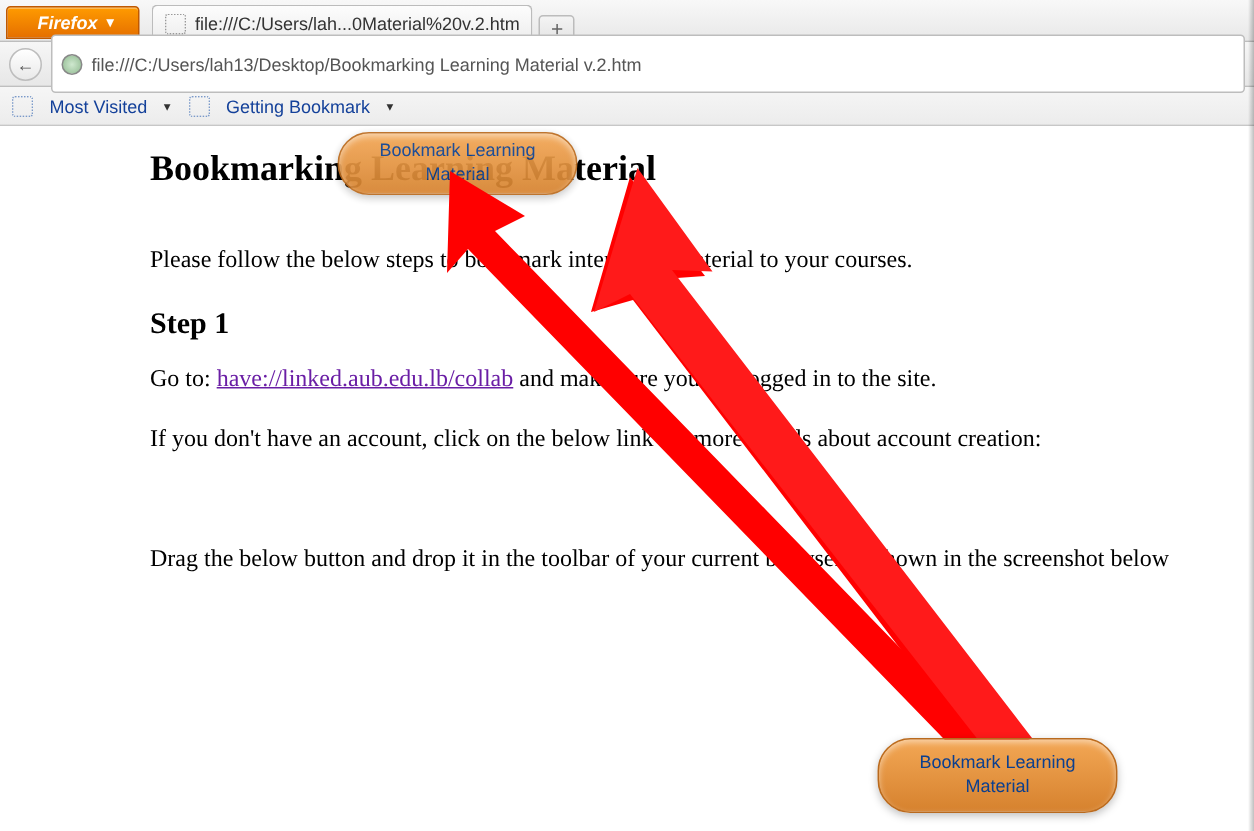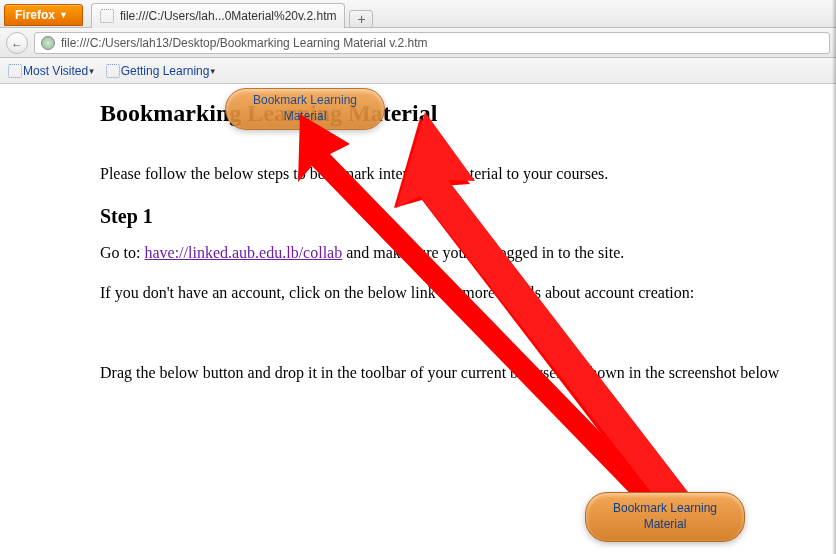--- a/index.html
+++ b/index.html
@@ -7,7 +7,7 @@
 
   
   .titlebar { height: 28px; background: linear-gradient(#f8f8f8, #e8e8e8); border-bottom: 1px solid #bdbdbd; display: flex; align-items: center; padding-left: 4px; }
-  .firefox-btn { background: linear-gradient(#ff9b00, #e56f00); color: #fff; font-weight: bold; font-size: 12px; padding: 3px 14px 3px 10px; border-radius: 3px 3px 0 0; margin-top: 2px; display: flex; align-items: center; gap: 4px; border: 1px solid #c05800; box-shadow: inset 0 1px 0 rgba(255,255,255,.3); }
+  .firefox-btn { background: linear-gradient(#ff9b00, #e56f00); color: #fff; font-weight: bold; font-size: 12px; padding: 3px 14px 3px 20px; border-radius: 3px 3px 0 0; margin-top: 2px; display: flex; align-items: center; gap: 4px; border: 1px solid #c05800; box-shadow: inset 0 1px 0 rgba(255,255,255,.3); font-style: italic; }
   .firefox-btn .chev { font-size: 9px; }
 
   .tab-strip { display: flex; align-items: flex-end; height: 28px; margin-left: 8px; }

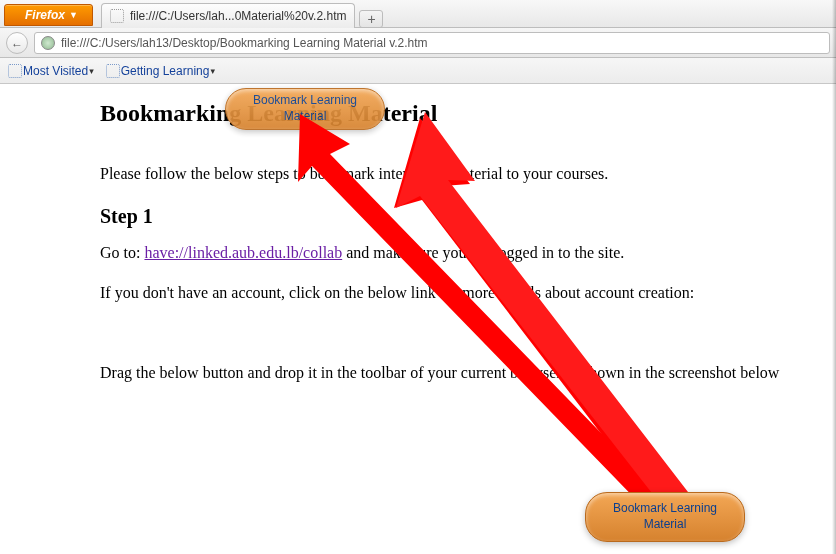--- a/index.html
+++ b/index.html
@@ -18,7 +18,7 @@
   
   .navbar { height: 30px; background: linear-gradient(#f6f6f6,#e7e7e7); border-bottom: 1px solid #bfbfbf; display: flex; align-items: center; padding: 0 6px; gap: 6px; }
   .navbtn { width: 22px; height: 22px; border: 1px solid #bdbdbd; border-radius: 50%; background: linear-gradient(#fff,#e9e9e9); display:flex; align-items:center; justify-content:center; color:#555; font-size:12px; }
-  .urlbox { flex: 1; height: 22px; background: #fff; border: 1px solid #bdbdbd; border-radius: 3px; display: flex; align-items: center; padding: 0 6px; gap: 6px; }
+  .urlbox { flex: 1; height: 39px; background: #fff; border: 1px solid #bdbdbd; border-radius: 3px; display: flex; align-items: center; padding: 0 6px; gap: 6px; }
   .urlbox .globe { width:14px; height:14px; border:1px solid #888; border-radius:50%; background: radial-gradient(#cfe8cf,#8fb98f); }
   .urlbox input { border:none; outline:none; flex:1; font-size:12px; color:#555; }
 

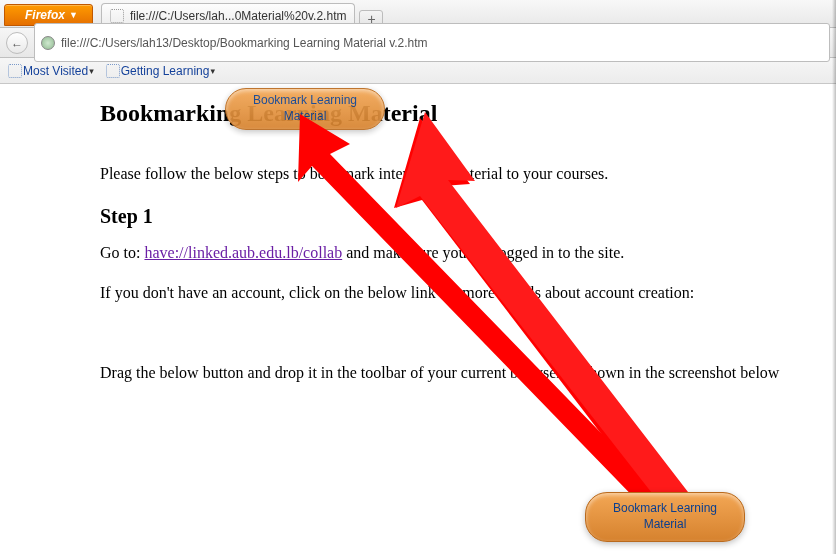--- a/index.html
+++ b/index.html
@@ -24,7 +24,7 @@
 
   
   .bmbar { height: 26px; background: linear-gradient(#f6f6f6,#ececec); border-bottom: 1px solid #c7c7c7; display:flex; align-items:center; padding: 0 8px; gap: 12px; }
-  .bm-item { display:flex; align-items:center; gap:1px; color:#14419a; font-size:12px; cursor:pointer; }
+  .bm-item { display:flex; align-items:center; gap:11px; color:#14419a; font-size:12px; cursor:pointer; }
   .bm-icon { width:14px; height:14px; border:1px dotted #7a99c9; border-radius:2px; }
   .bm-chev { font-size:9px; color:#333; }
 

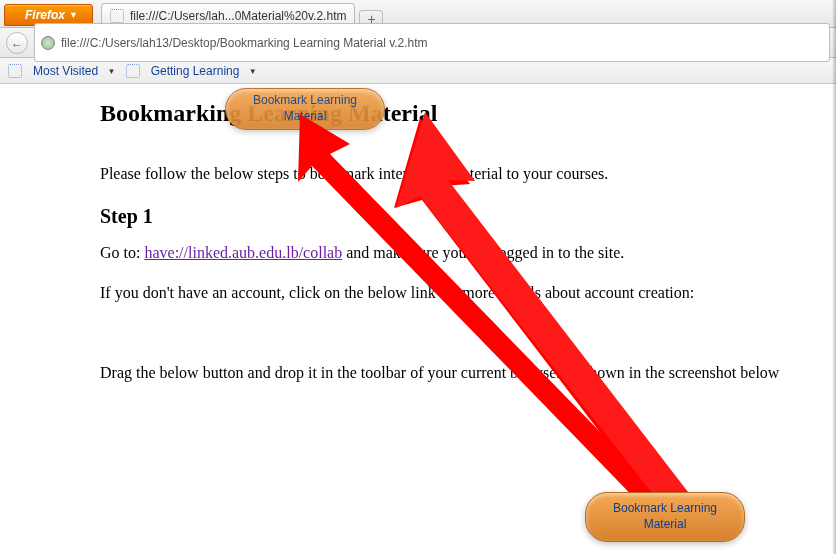--- a/index.html
+++ b/index.html
@@ -82,7 +82,7 @@
   </div>
   <div class="bm-item">
     <span class="bm-icon"></span>
-    <span>Getting Learning</span>
+    <span>Getting Bookmark</span>
     <span class="bm-chev">▾</span>
   </div>
 </div>

